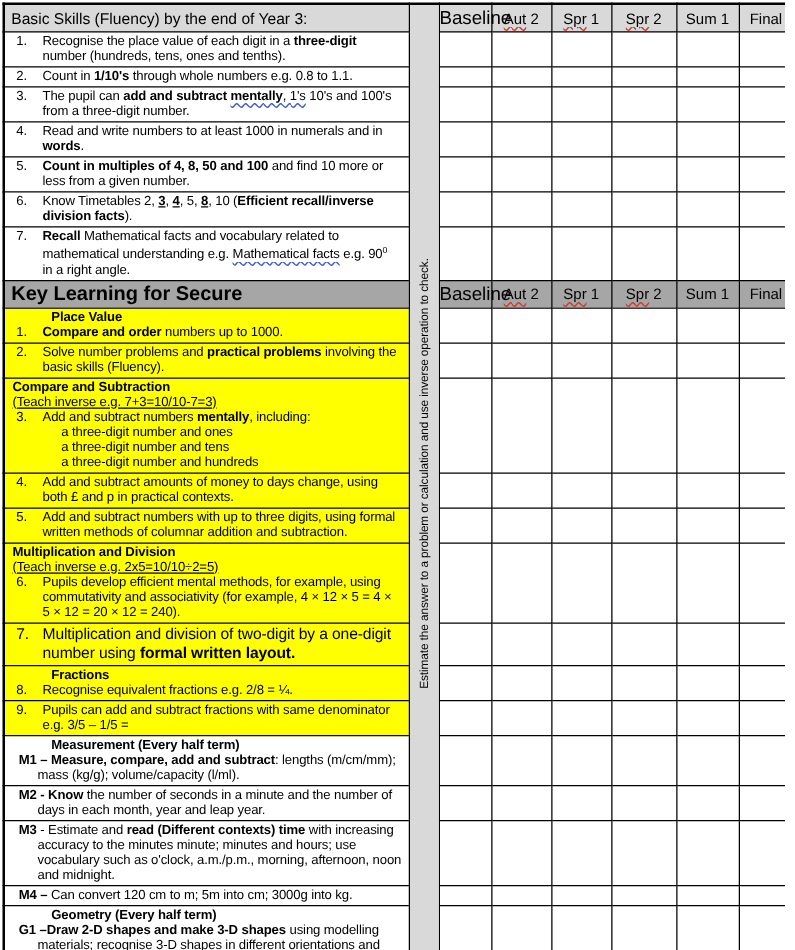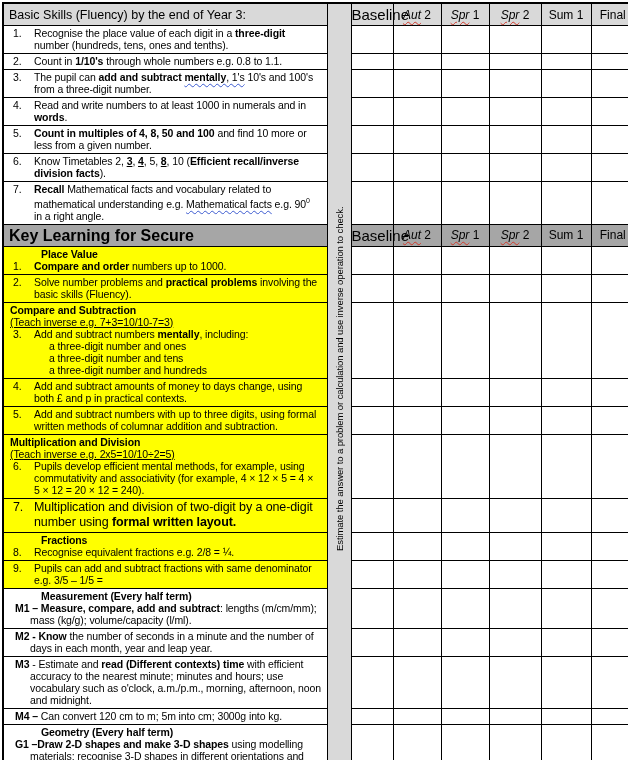--- a/index.html
+++ b/index.html
@@ -33,7 +33,7 @@
   .u{text-decoration:underline;}
   .sup{vertical-align:super;font-size:7px;}
   .sqb{text-decoration-line:underline;text-decoration-style:wavy;text-decoration-color:var(--sqb);text-decoration-thickness:1px;text-underline-offset:2px;}
-  .sqr{text-decoration-line:underline;text-decoration-style:wavy;text-decoration-color:var(--sqr);text-decoration-thickness:1px;text-underline-offset:2px;font-style:italic;}
+  .sqr{text-decoration-line:underline;text-decoration-style:wavy;text-decoration-color:var(--sqr);text-decoration-thickness:1px;text-underline-offset:2px;}
   .b.sqb{text-decoration-line:underline;}
   
   .strip{background:var(--h1);position:relative;overflow:hidden;}

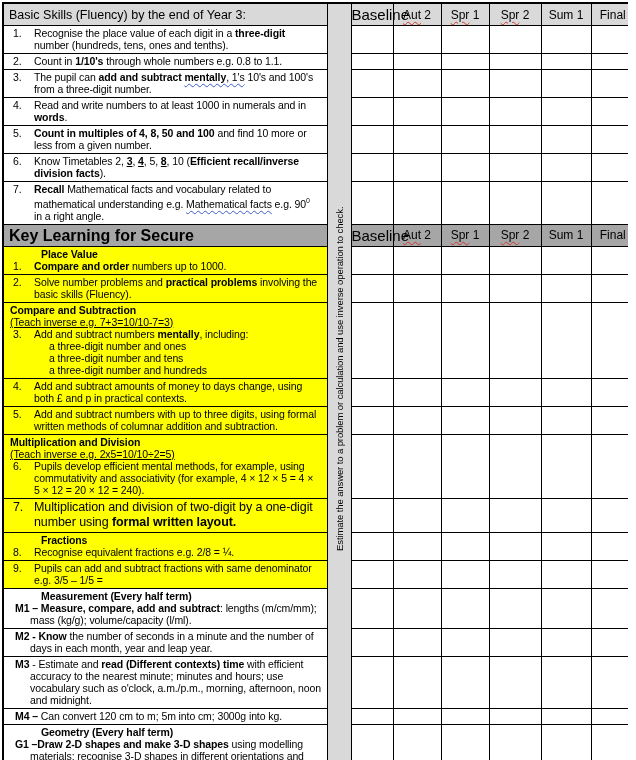--- a/index.html
+++ b/index.html
@@ -338,7 +338,7 @@
         </tr>
         <tr class="">
           <td class="content">
-            <div class="line hang"><span class="b">M3</span><span class=""> - Estimate and </span><span class="b">read (Different contexts) time</span><span class=""> with efficient accuracy to the nearest minute; minutes and hours; use vocabulary such as o'clock, a.m./p.m., morning, afternoon, noon and midnight.</span></div>
+            <div class="line hang"><span class="b">M3</span><span class=""> - Estimate and </span><span class="b">read (Different contexts) time</span><span class=""> with increasing accuracy to the minutes minute; minutes and hours; use vocabulary such as o'clock, a.m./p.m., morning, afternoon, noon and midnight.</span></div>
           </td>
           <td class="gcell"></td>
           <td class="gcell"></td>

